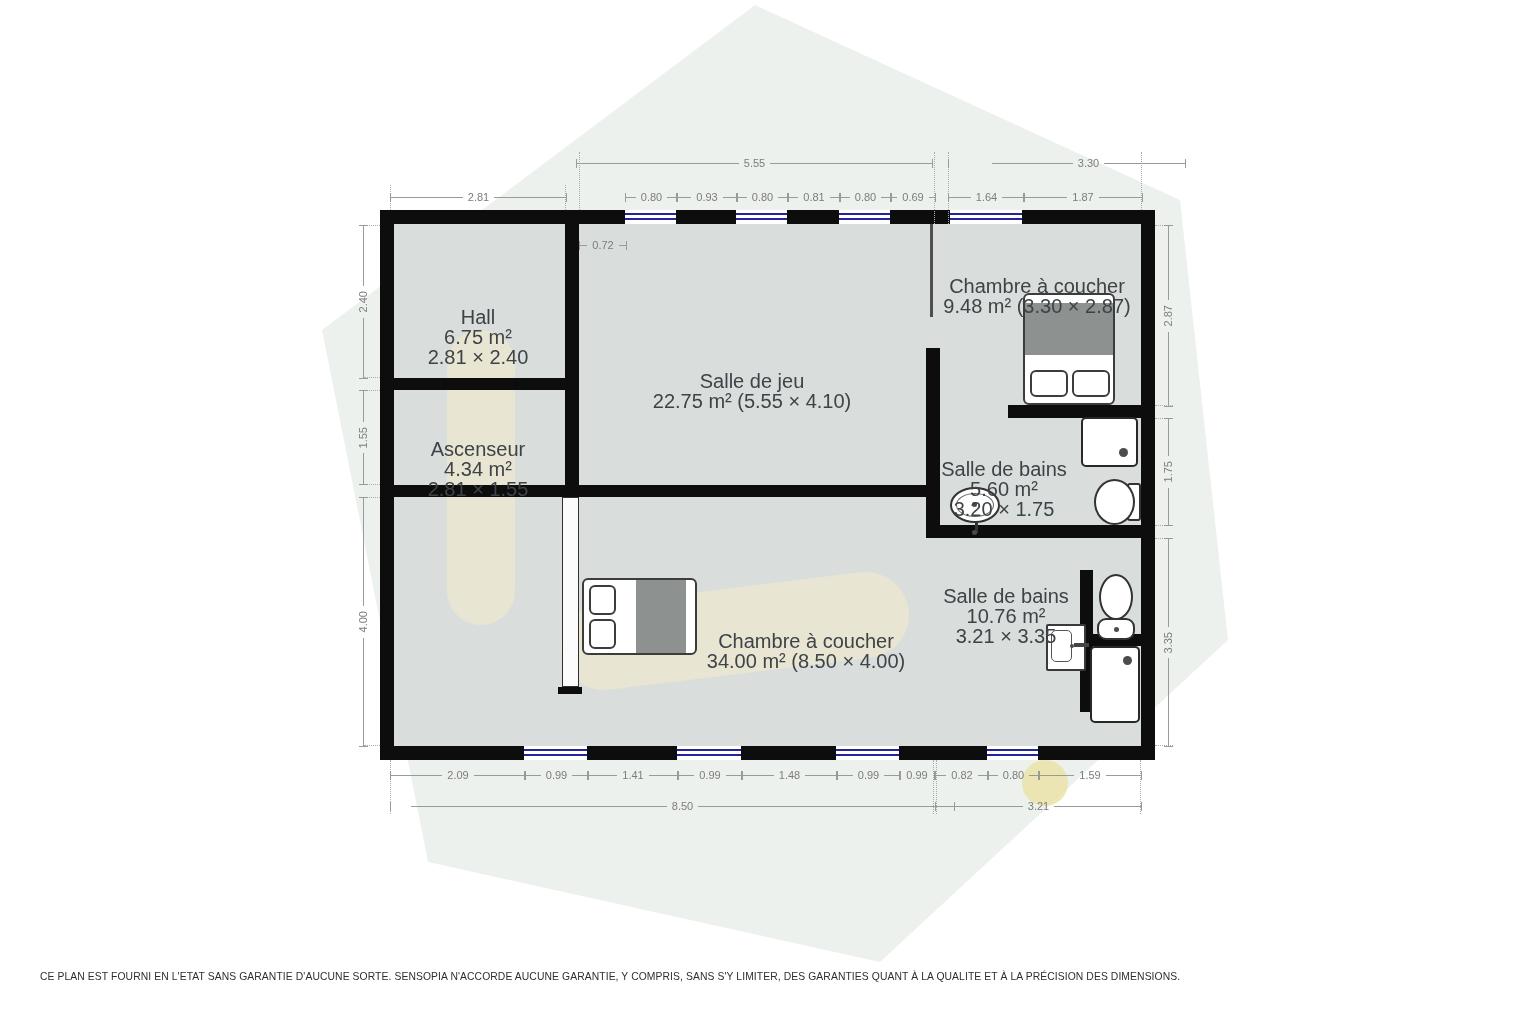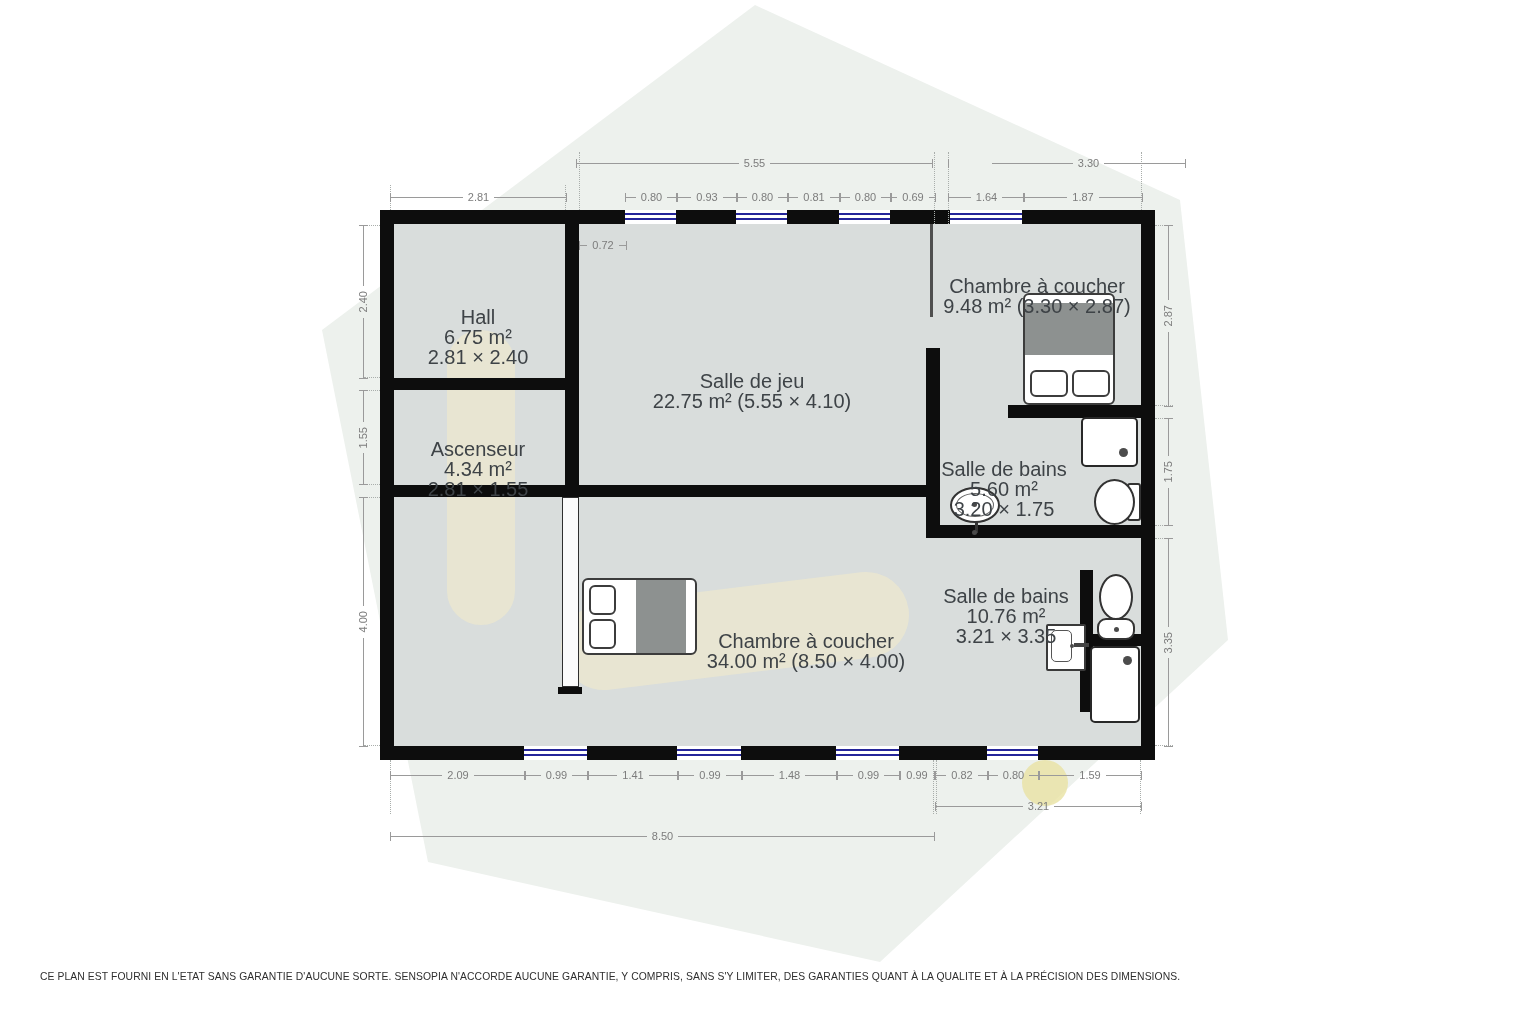--- a/index.html
+++ b/index.html
@@ -333,7 +333,7 @@
         <span class="lb">1.59</span>
         <span class="ln"></span>
       </div>
-      <div class="dim dim-h" style="left: 390px; top: 832px; width: 543px;">
+      <div class="dim dim-h" style="left: 390px; top: 802px; width: 543px; padding-left: 20px;">
         <span class="ln"></span>
         <span class="lb">8.50</span>
         <span class="ln"></span>

